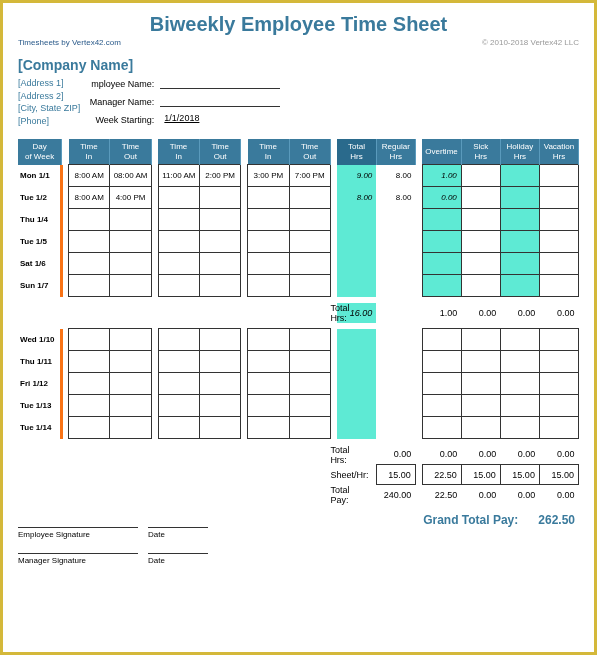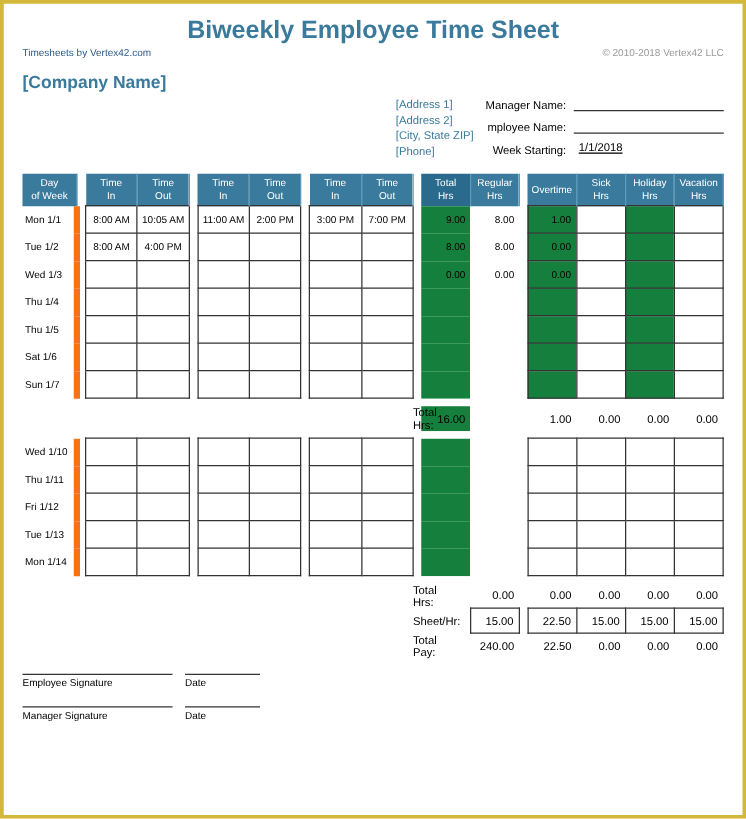--- a/index.html
+++ b/index.html
@@ -10,7 +10,7 @@
   .meta-link { color: #2a5a8a; }
   .meta-copy { color: #999; }
   .company { color: #3a7a9c; font-size: 14px; font-weight: bold; margin-bottom: 4px; }
-  .header-block { display: flex; justify-content: flex-end; margin-bottom: 8px; }
+  .header-block { display: flex; justify-content: flex-start; margin-bottom: 8px; }
   .addr { color: #3a7a9c; font-size: 9px; line-height: 1.4; }
   .info { font-size: 9px; }
   .info-row { display: flex; margin-bottom: 6px; justify-content: flex-end; align-items: flex-end; }

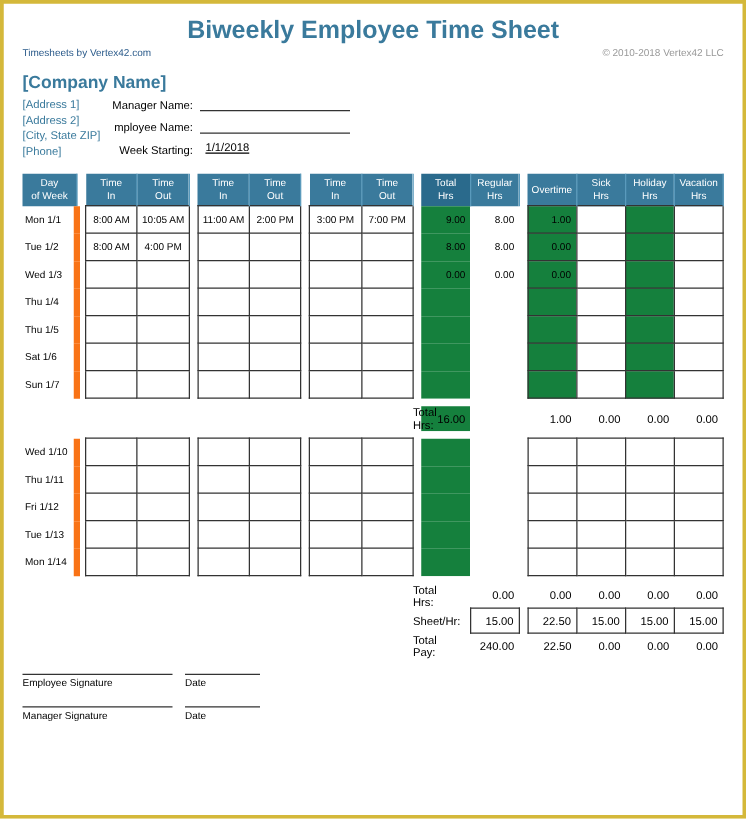--- a/index.html
+++ b/index.html
@@ -57,11 +57,11 @@
     </div>
     <div class="info">
       <div class="info-row">
-        <div class="info-label">Manager Name:</div>
+        <div class="info-label">mployee Name:</div>
         <div class="info-val"></div>
       </div>
       <div class="info-row">
-        <div class="info-label">mployee Name:</div>
+        <div class="info-label">Manager Name:</div>
         <div class="info-val"></div>
       </div>
       <div class="info-row">

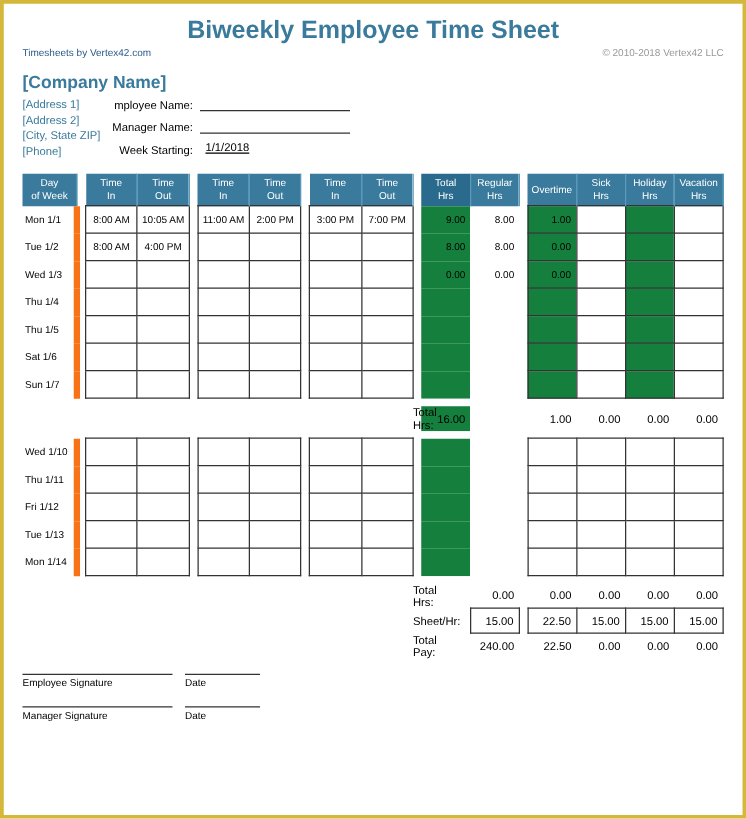--- a/index.html
+++ b/index.html
@@ -19,7 +19,7 @@
   .tbl { width: 100%; border-collapse: collapse; table-layout: fixed; }
   .tbl th { background: #3a7a9c; color: #fff; font-size: 8px; font-weight: normal; padding: 3px 1px; text-align: center; border-right: 1px solid #5a9abc; line-height: 1.2; }
   .tbl td { border: 1px solid #333; height: 22px; font-size: 8px; text-align: center; vertical-align: middle; }
-  .tbl td.day { border-left: none; border-right: 5px solid #f97316; text-align: left; padding-left: 2px; font-weight: normal; border-top: none; border-bottom: none; }
+  .tbl td.day { border-left: none; border-right: 3px solid #f97316; text-align: left; padding-left: 2px; font-weight: bold; border-top: none; border-bottom: none; }
   .tbl td.gap { border: none; width: 6px; }
   .tbl td.num { border: none; text-align: right; padding-right: 4px; }
   .tbl td.hl { background: #15803d; }

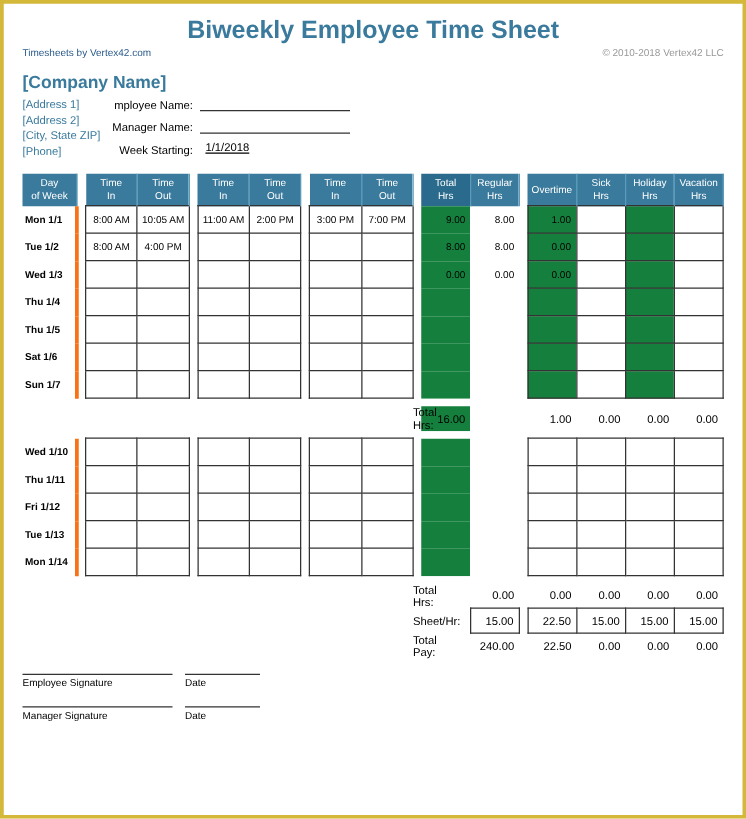--- a/index.html
+++ b/index.html
@@ -119,7 +119,7 @@
           <td class="day">Mon 1/1</td>
           <td class="gap"></td>
           <td>8:00 AM</td>
-          <td>10:05 AM</td>
+          <td>08:00 AM</td>
           <td class="gap"></td>
           <td>11:00 AM</td>
           <td>2:00 PM</td>

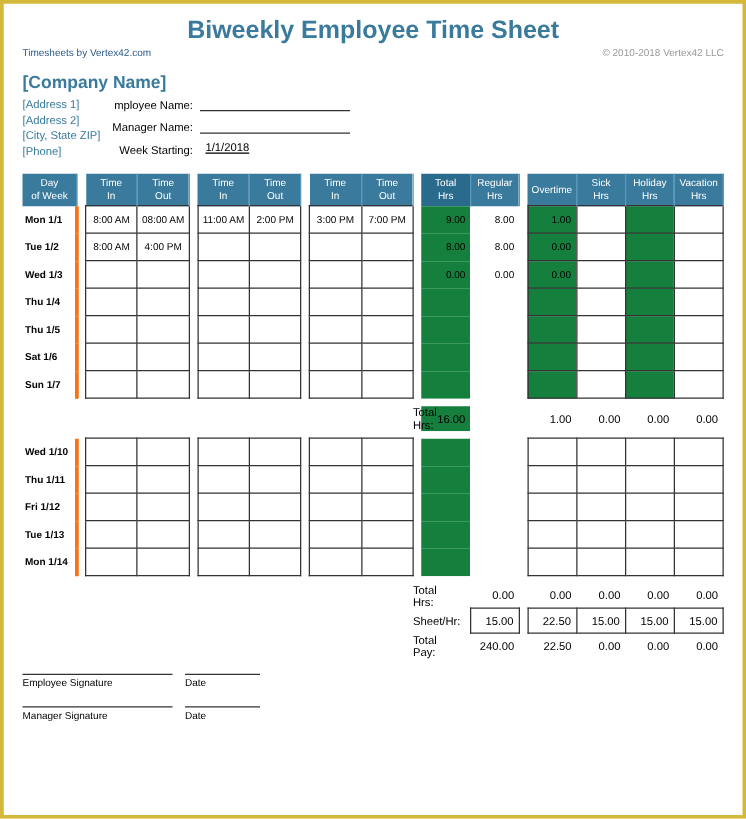--- a/index.html
+++ b/index.html
@@ -22,7 +22,7 @@
   .tbl td.day { border-left: none; border-right: 3px solid #f97316; text-align: left; padding-left: 2px; font-weight: bold; border-top: none; border-bottom: none; }
   .tbl td.gap { border: none; width: 6px; }
   .tbl td.num { border: none; text-align: right; padding-right: 4px; }
-  .tbl td.hl { background: #15803d; }
+  .tbl td.hl { background: #5eead4; font-style: italic; }
   .col-day { width: 38px; }
   .col-time { width: 36px; }
   .col-gap { width: 6px; }

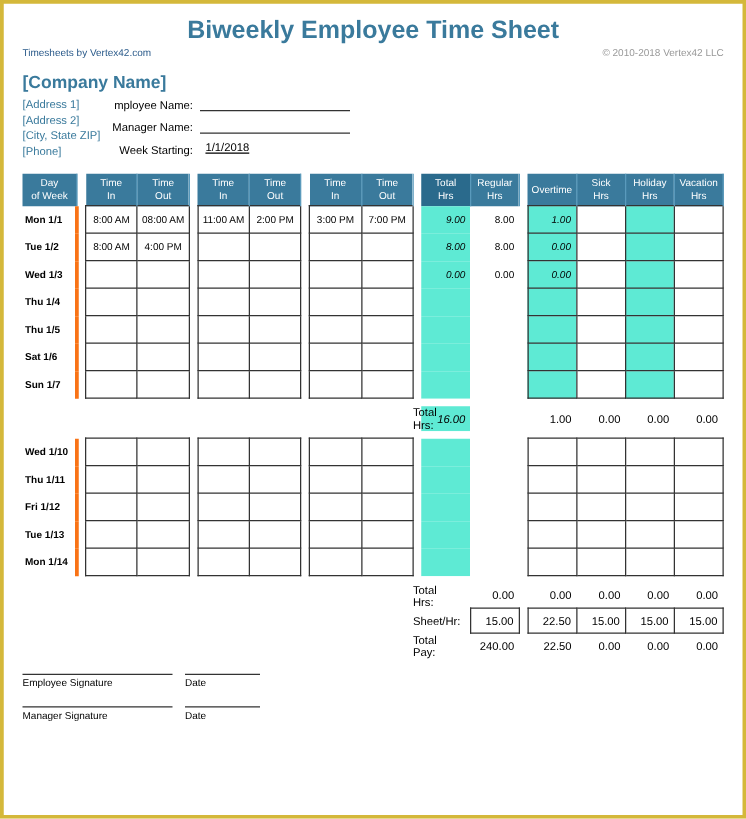--- a/index.html
+++ b/index.html
@@ -156,26 +156,6 @@
           <td class="num" style="border: 1px solid rgb(51, 51, 51);"></td>
         </tr>
         <tr>
-          <td class="day">Wed 1/3</td>
-          <td class="gap"></td>
-          <td></td>
-          <td></td>
-          <td class="gap"></td>
-          <td></td>
-          <td></td>
-          <td class="gap"></td>
-          <td></td>
-          <td></td>
-          <td class="gap"></td>
-          <td class="num hl">0.00</td>
-          <td class="num">0.00</td>
-          <td class="gap"></td>
-          <td class="num hl" style="border: 1px solid rgb(51, 51, 51);">0.00</td>
-          <td class="num" style="border: 1px solid rgb(51, 51, 51);"></td>
-          <td class="num hl" style="border: 1px solid rgb(51, 51, 51);"></td>
-          <td class="num" style="border: 1px solid rgb(51, 51, 51);"></td>
-        </tr>
-        <tr>
           <td class="day">Thu 1/4</td>
           <td class="gap"></td>
           <td></td>

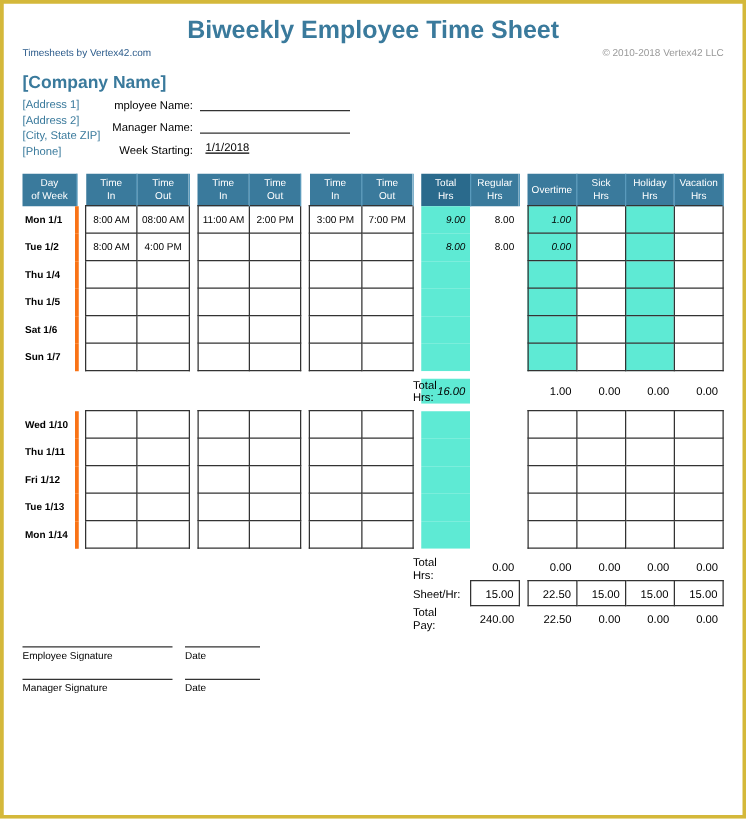--- a/index.html
+++ b/index.html
@@ -176,7 +176,7 @@
           <td class="num" style="border: 1px solid rgb(51, 51, 51);"></td>
         </tr>
         <tr>
-          <td class="day">Thu 1/5</td>
+          <td class="day">Tue 1/5</td>
           <td class="gap"></td>
           <td></td>
           <td></td>

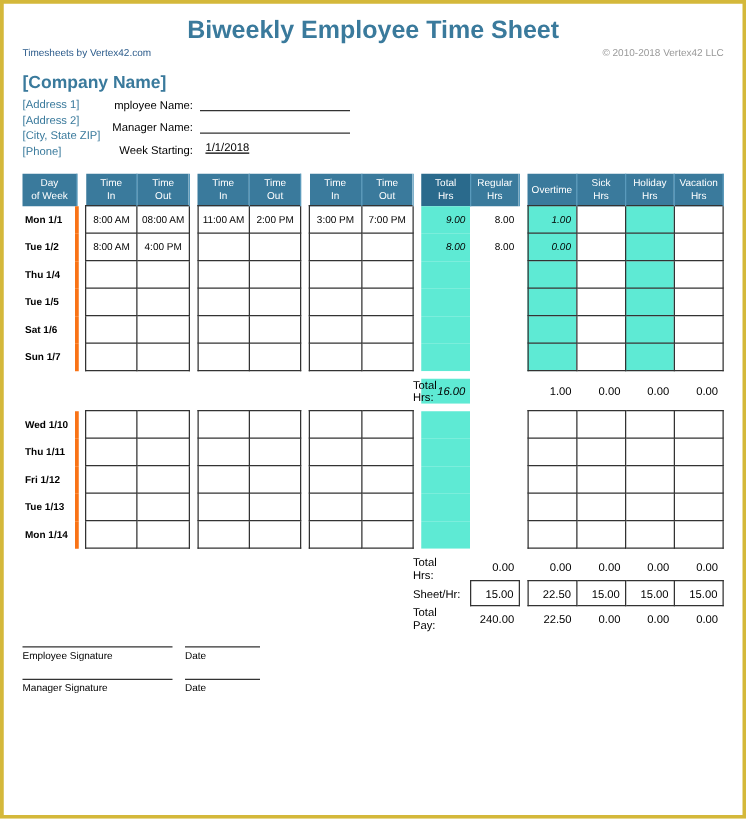--- a/index.html
+++ b/index.html
@@ -376,7 +376,7 @@
           <td class="num" style="border: 1px solid rgb(51, 51, 51);"></td>
         </tr>
         <tr>
-          <td class="day">Mon 1/14</td>
+          <td class="day">Tue 1/14</td>
           <td class="gap"></td>
           <td></td>
           <td></td>

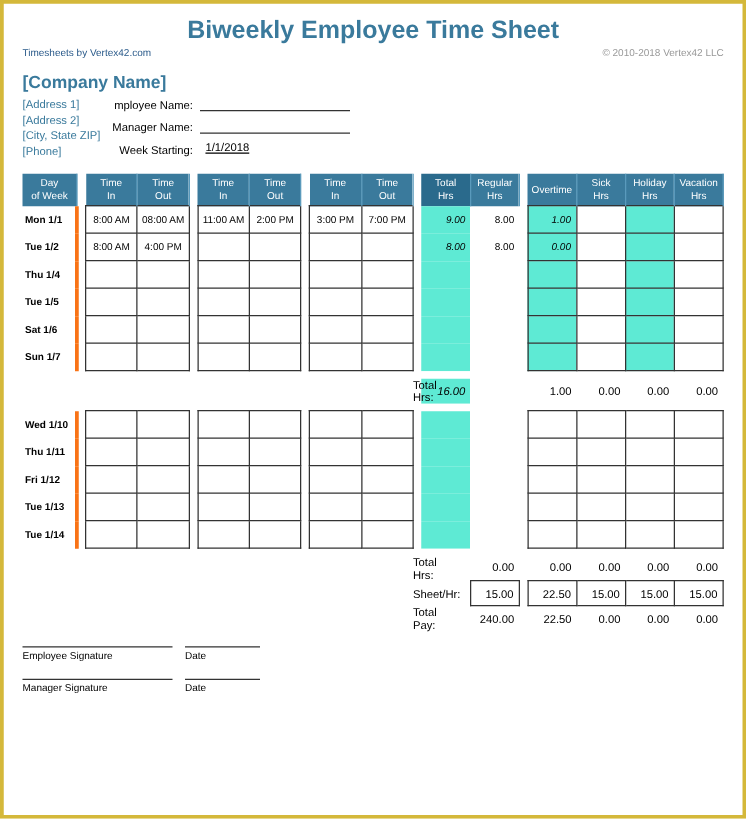--- a/index.html
+++ b/index.html
@@ -478,6 +478,10 @@
       </tbody>
   </table>
 
+  <div class="grand">
+    <span>Grand Total Pay:</span>
+    <span>262.50</span>
+  </div>
 
   <div class="sig-block">
     <div>

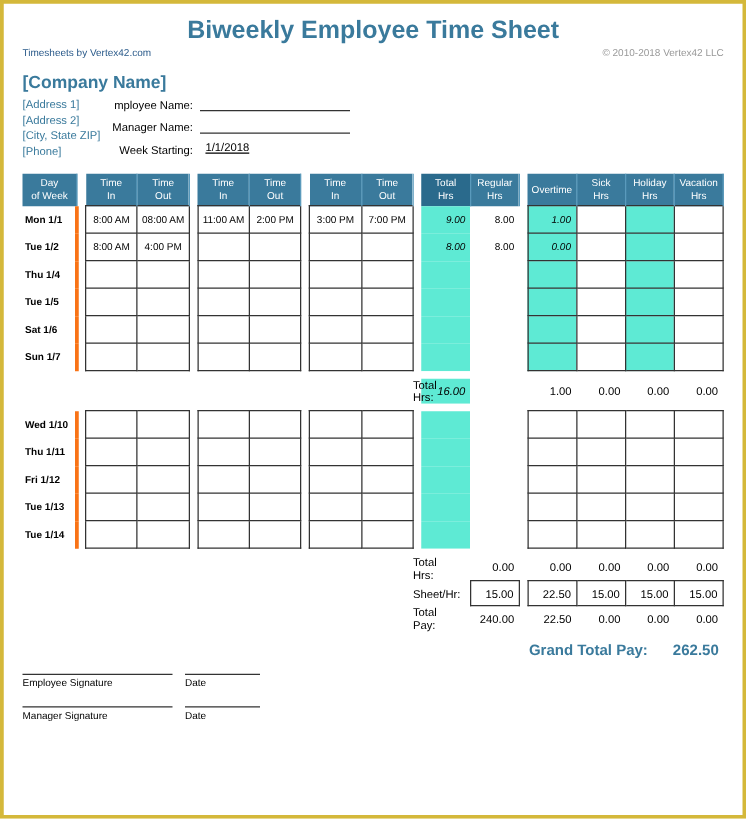--- a/index.html
+++ b/index.html
@@ -32,7 +32,7 @@
   .total-row .lbl { text-align: right; padding-right: 6px; }
   .boxed td.boxcell { border: 1px solid #333; height: 18px; }
   .grand { display: flex; justify-content: flex-end; margin-top: 8px; font-size: 12px; font-weight: bold; color: #3a7a9c; gap: 20px; padding-right: 4px; }
-  .sig-block { margin-top: 12px; display: flex; gap: 20px; }
+  .sig-block { margin-top: 0; display: flex; gap: 20px; }
   .sig { font-size: 8px; }
   .sig-line { border-top: 1px solid #333; padding-top: 2px; }
   .sig-emp { width: 120px; }

